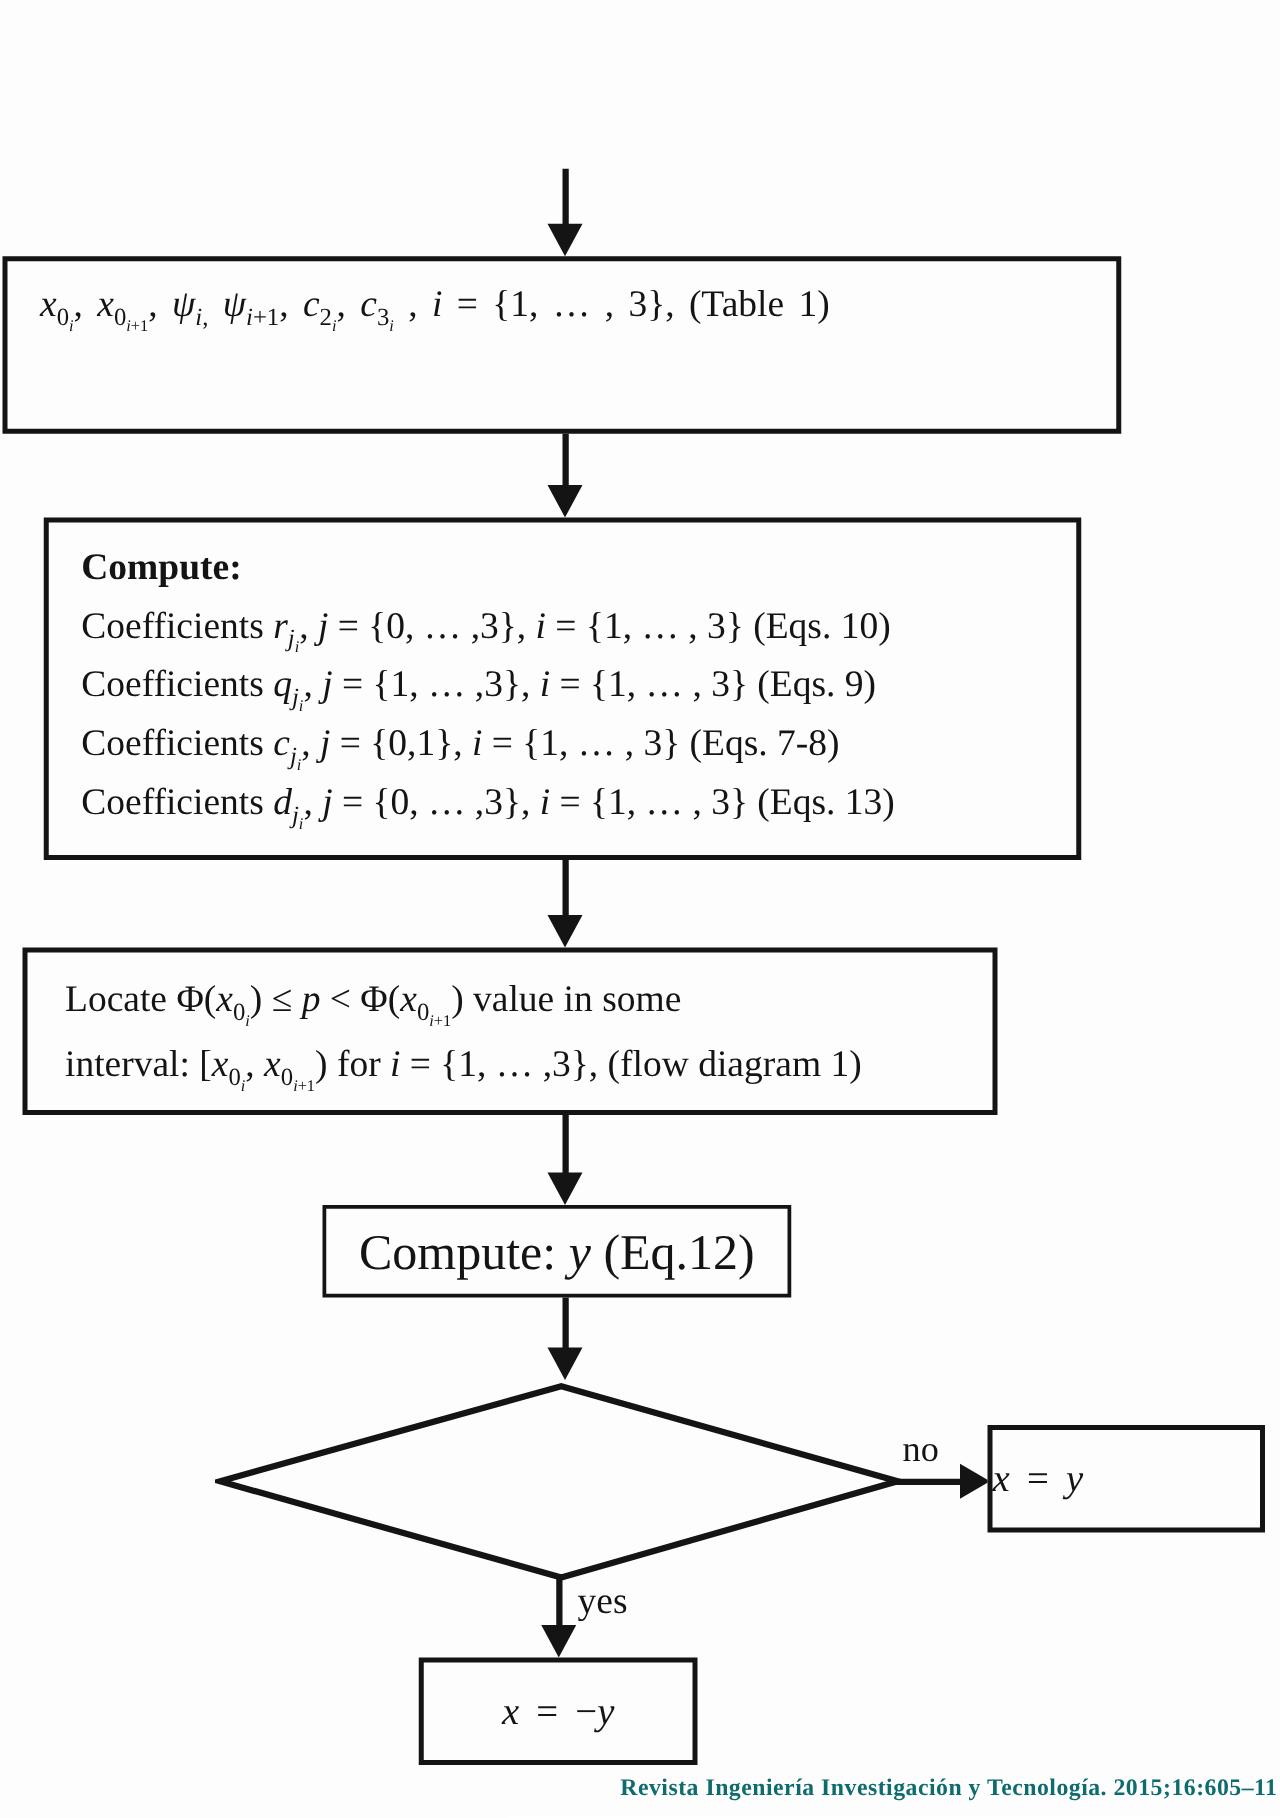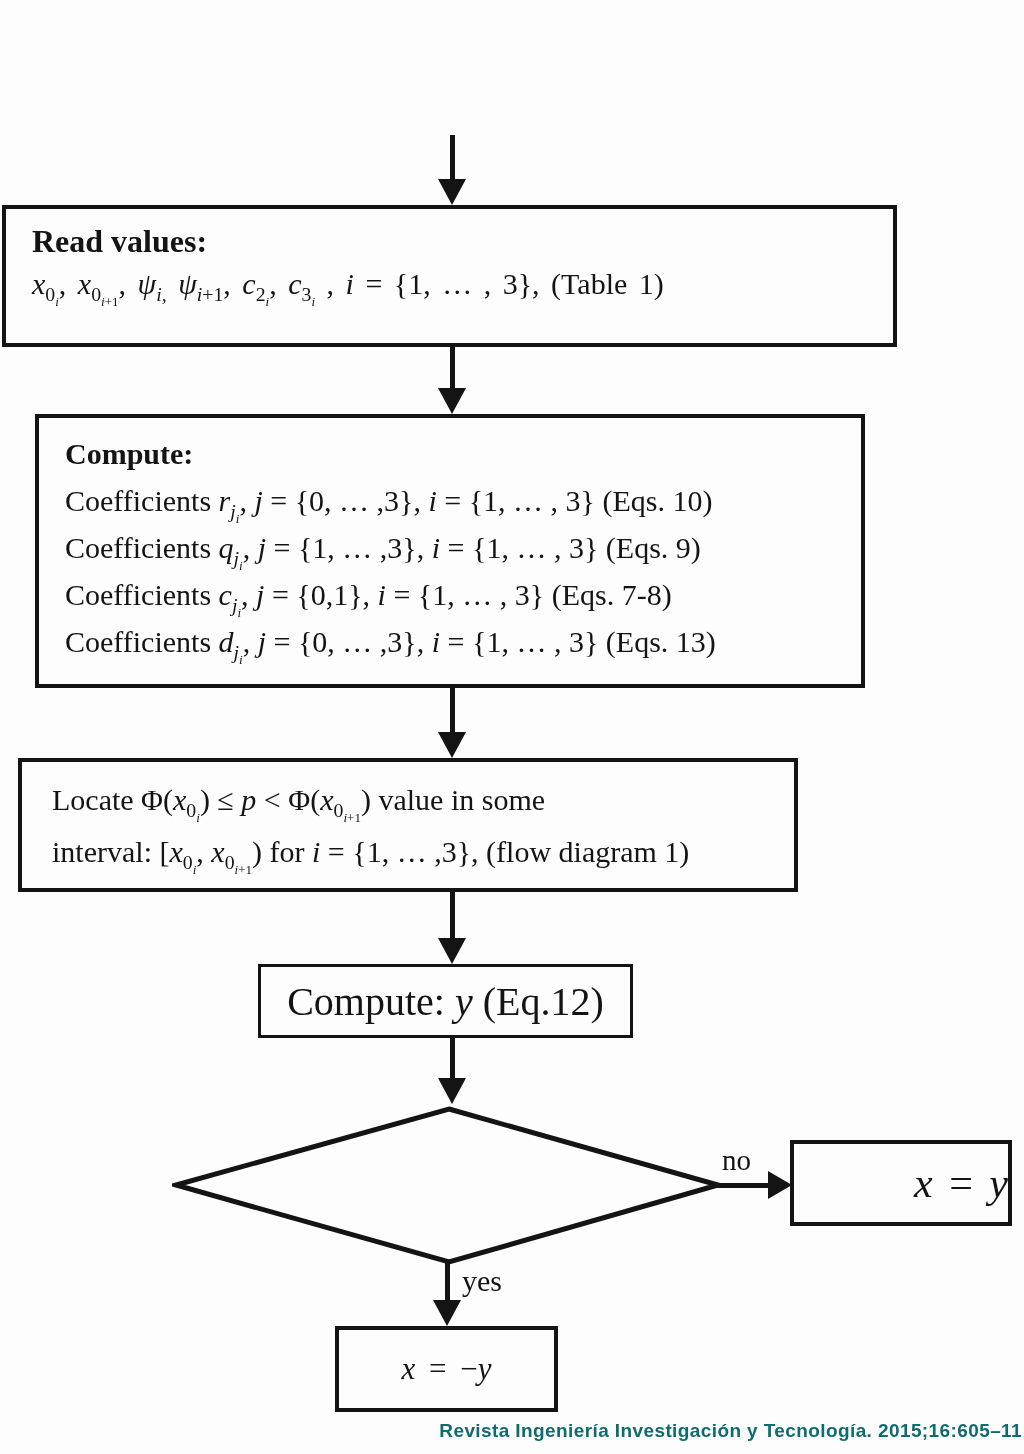--- a/index.html
+++ b/index.html
@@ -72,7 +72,6 @@
   </div>
 
   <div class="box b-read">
-    <div class="title"><b>Read values:</b></div>
     <div class="mathline"><i>x</i><sub>0<sub><i>i</i></sub></sub>,  <i>x</i><sub>0<sub><i>i</i>+1</sub></sub>,  <i>ψ</i><sub><i>i</i>,</sub>  <i>ψ</i><sub><i>i</i>+1</sub>,  <i>c</i><sub>2<sub><i>i</i></sub></sub>,  <i>c</i><sub>3<sub><i>i</i></sub></sub> ,  <i>i</i> = {1, … , 3}, (Table 1)</div>
   </div>
 

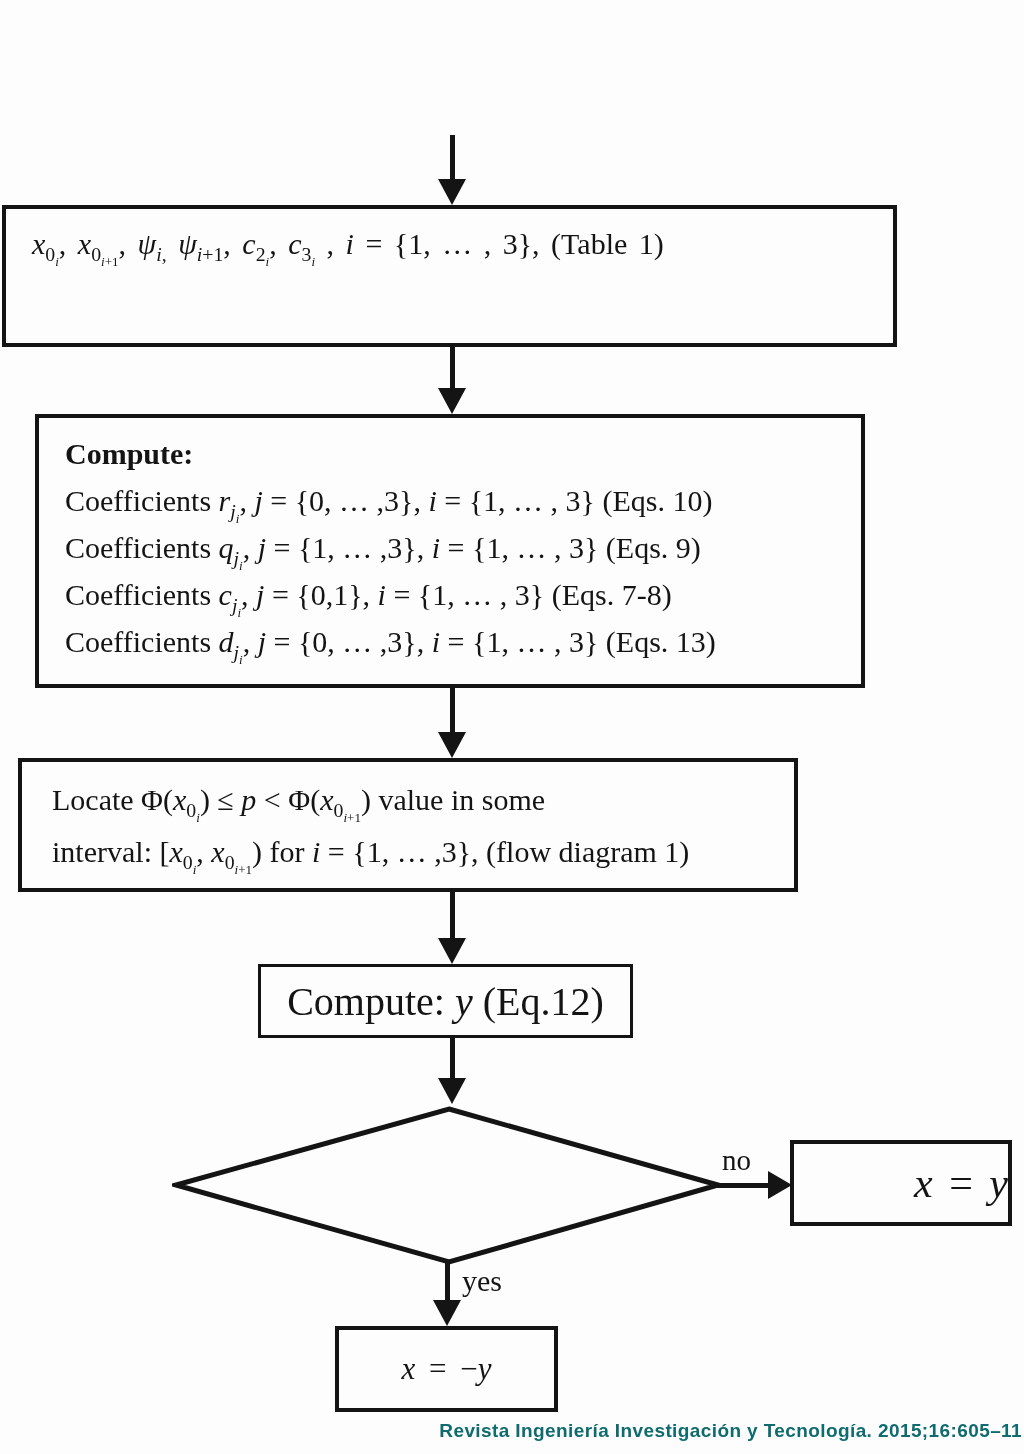--- a/index.html
+++ b/index.html
@@ -28,7 +28,7 @@
   .b-computey{left:258px;top:964px;width:375px;height:74px;border-width:3px;
     display:flex;align-items:center;justify-content:center;font-size:40px;}
   .b-xy{left:790px;top:1140px;width:222px;height:86px;
-    display:flex;align-items:center;justify-content:flex-end;font-size:42px;word-spacing:6px;}
+    display:flex;align-items:center;justify-content:flex-start;font-size:31px;word-spacing:6px;}
   .b-xnegy{left:335px;top:1326px;width:223px;height:86px;
     display:flex;align-items:center;justify-content:center;font-size:31px;word-spacing:6px;}
 

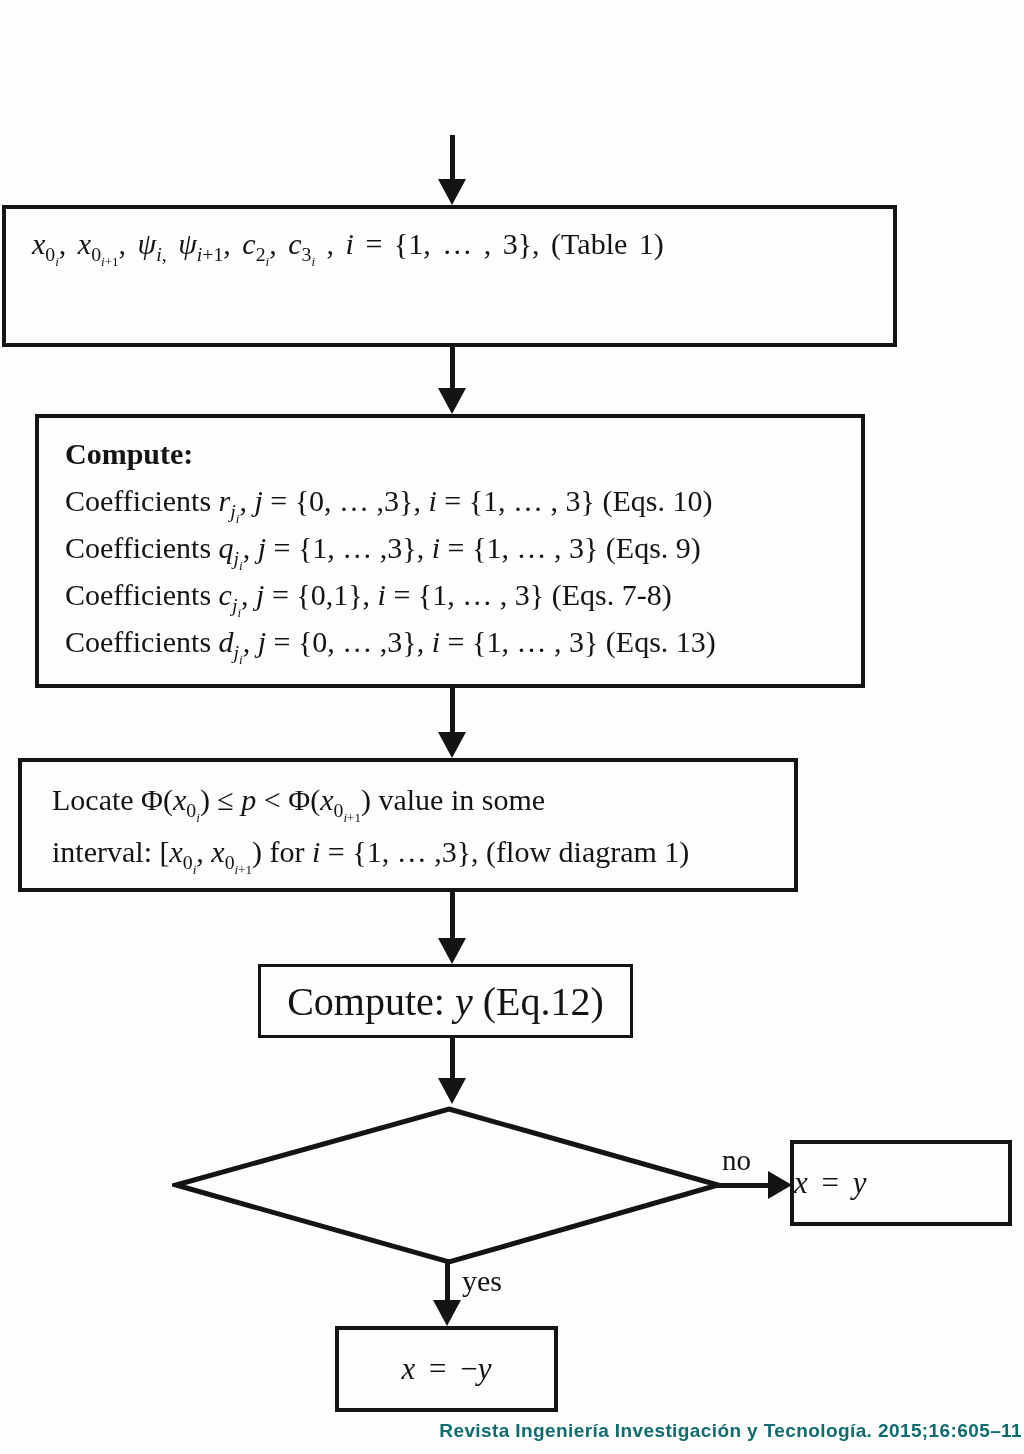--- a/index.html
+++ b/index.html
@@ -57,7 +57,7 @@
 
   
   .footer{position:absolute;top:1420px;right:2px;
-    font-family:Liberation Sans, sans-serif;font-weight:bold;
+    font-family:Liberation Serif, serif;font-weight:bold;
     font-size:19px;letter-spacing:0.4px;color:#0e6b6e;}
 </style>
 </head>

